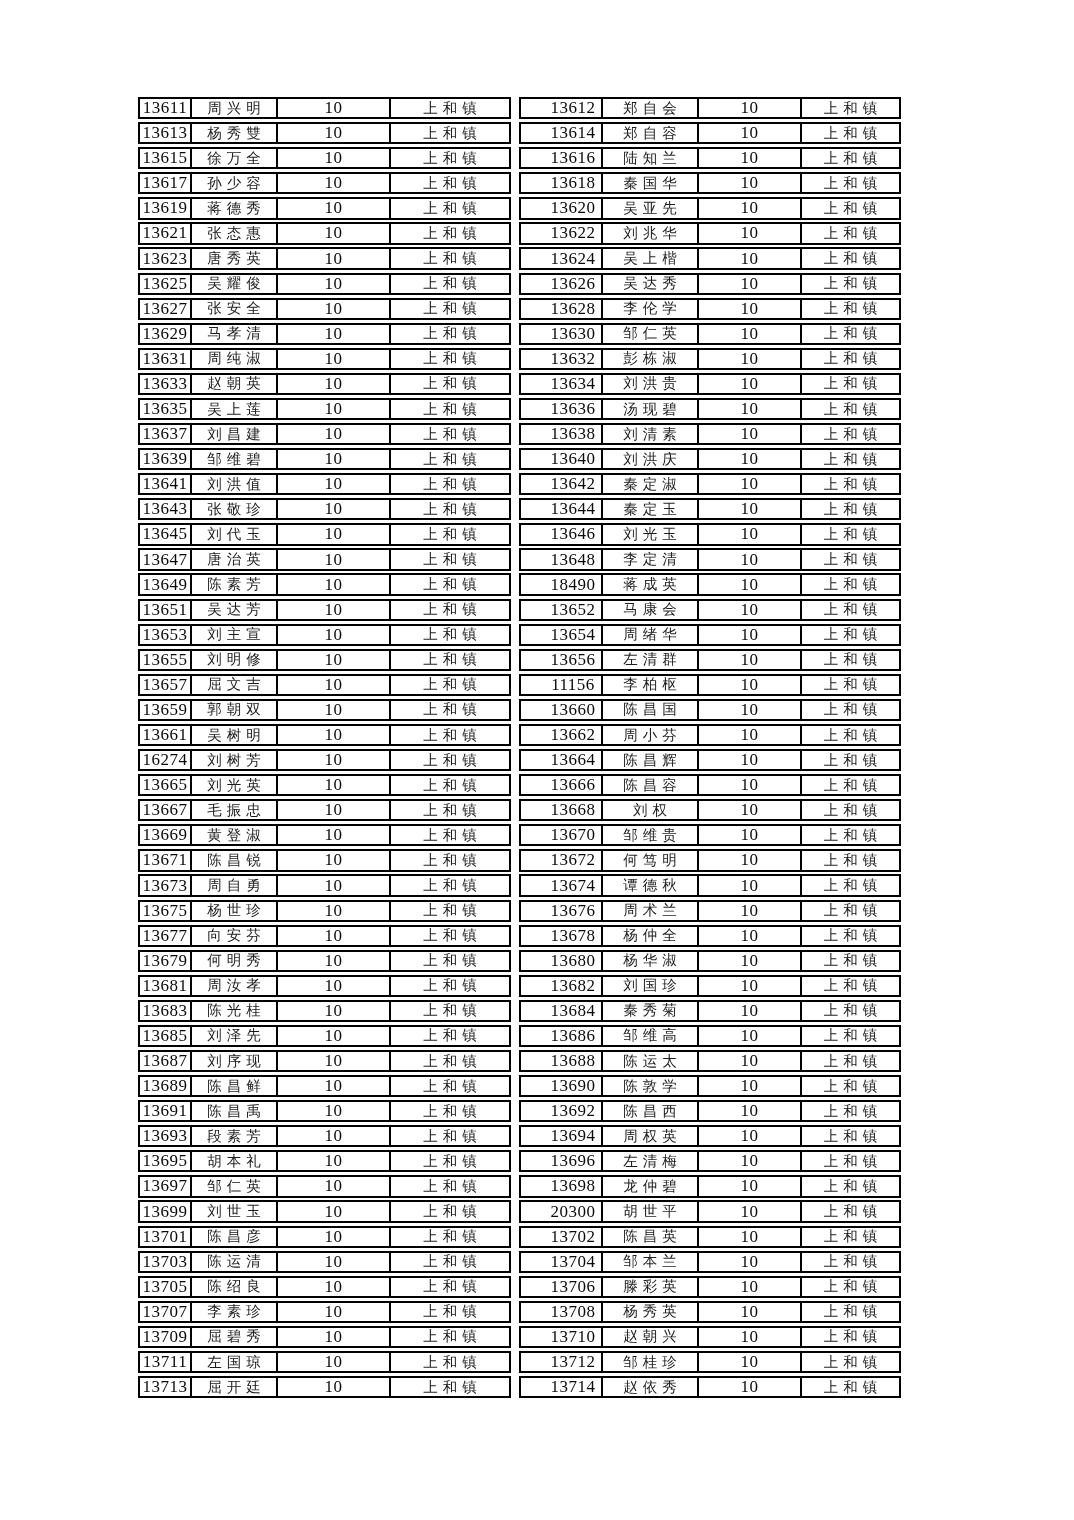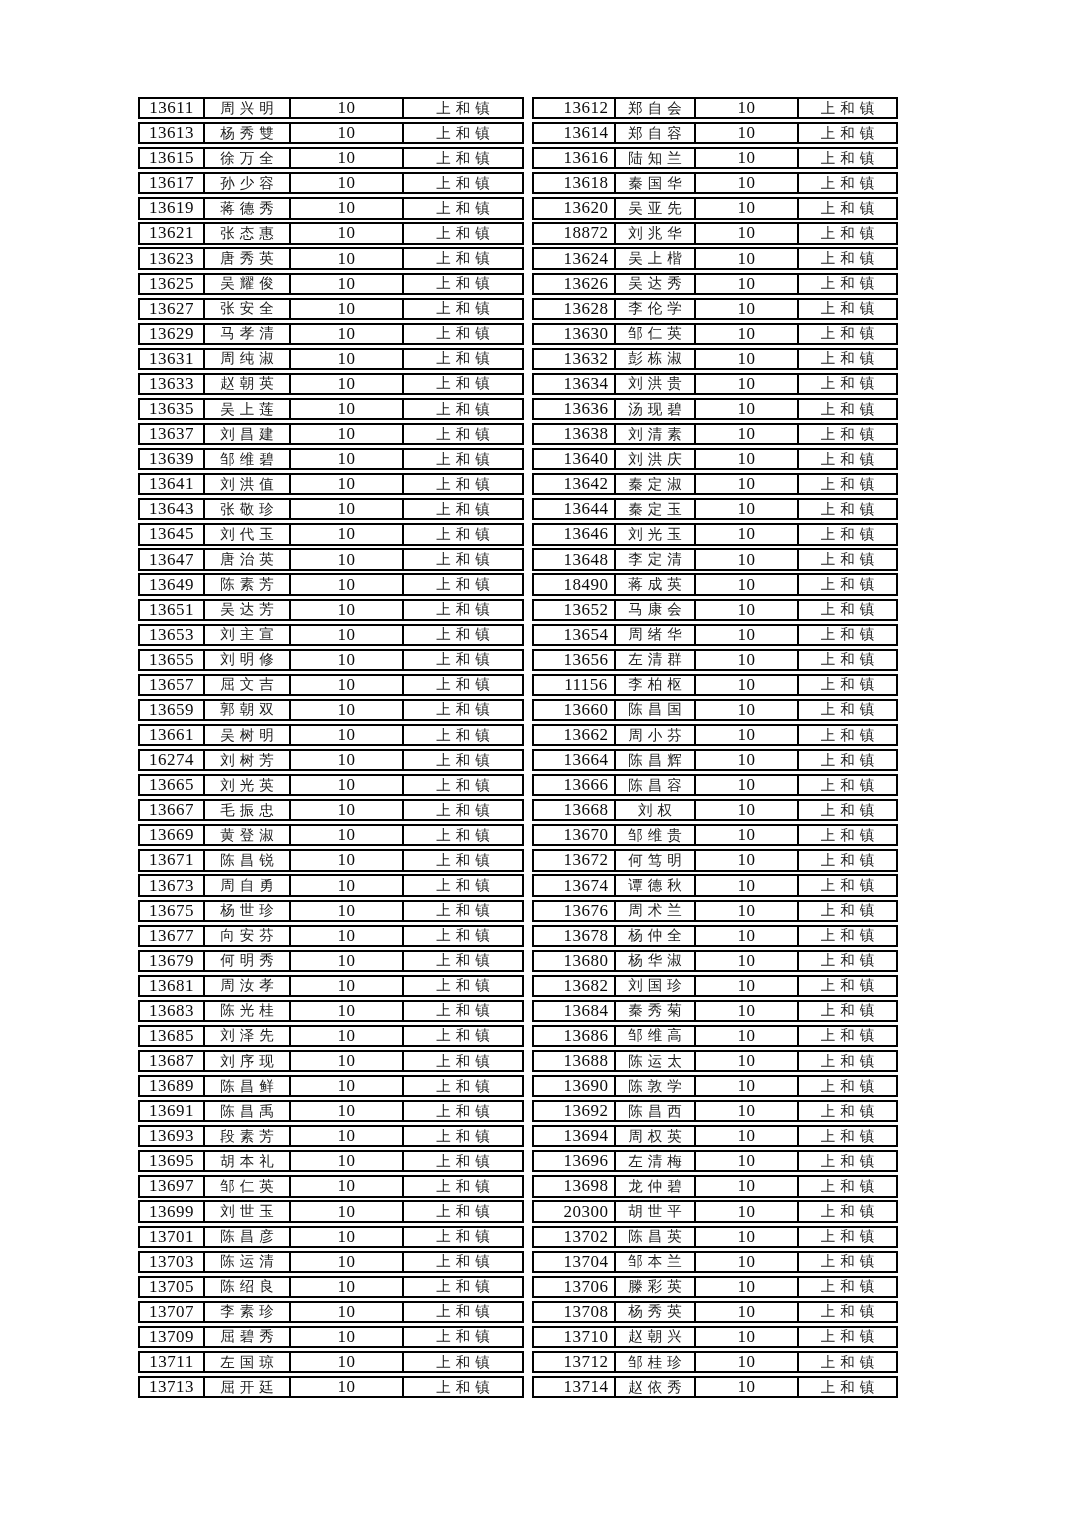--- a/index.html
+++ b/index.html
@@ -46,7 +46,7 @@
     padding-left:5px;
     color:#1c1c1c;
   }
-  .group.left  .c0{width:63px;}
+  .group.left  .c0{width:50px;}
   .group.left  .c1{width:86px;}
   .group.left  .c2{width:113px;}
   .group.left  .c3{width:120px;}

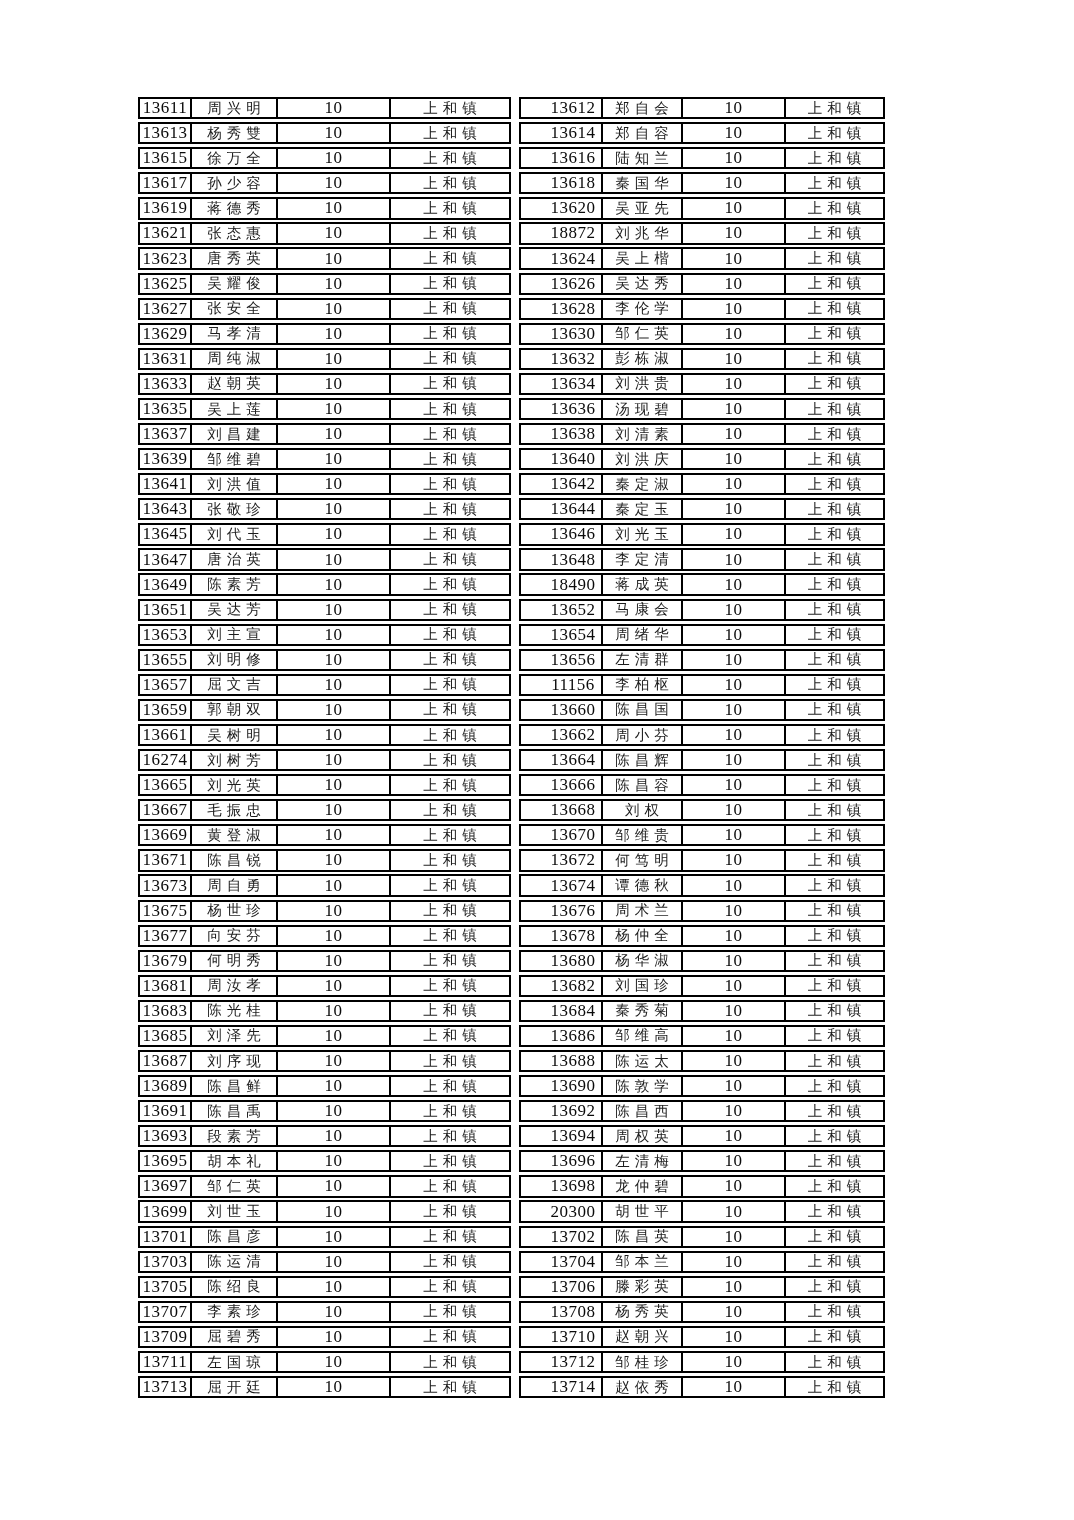--- a/index.html
+++ b/index.html
@@ -51,7 +51,7 @@
   .group.left  .c2{width:113px;}
   .group.left  .c3{width:120px;}
   .group.right .c0{width:80px;padding-left:24px;}
-  .group.right .c1{width:80px;}
+  .group.right .c1{width:96px;}
   .group.right .c2{width:103px;}
   .group.right .c3{width:99px;}
 </style>

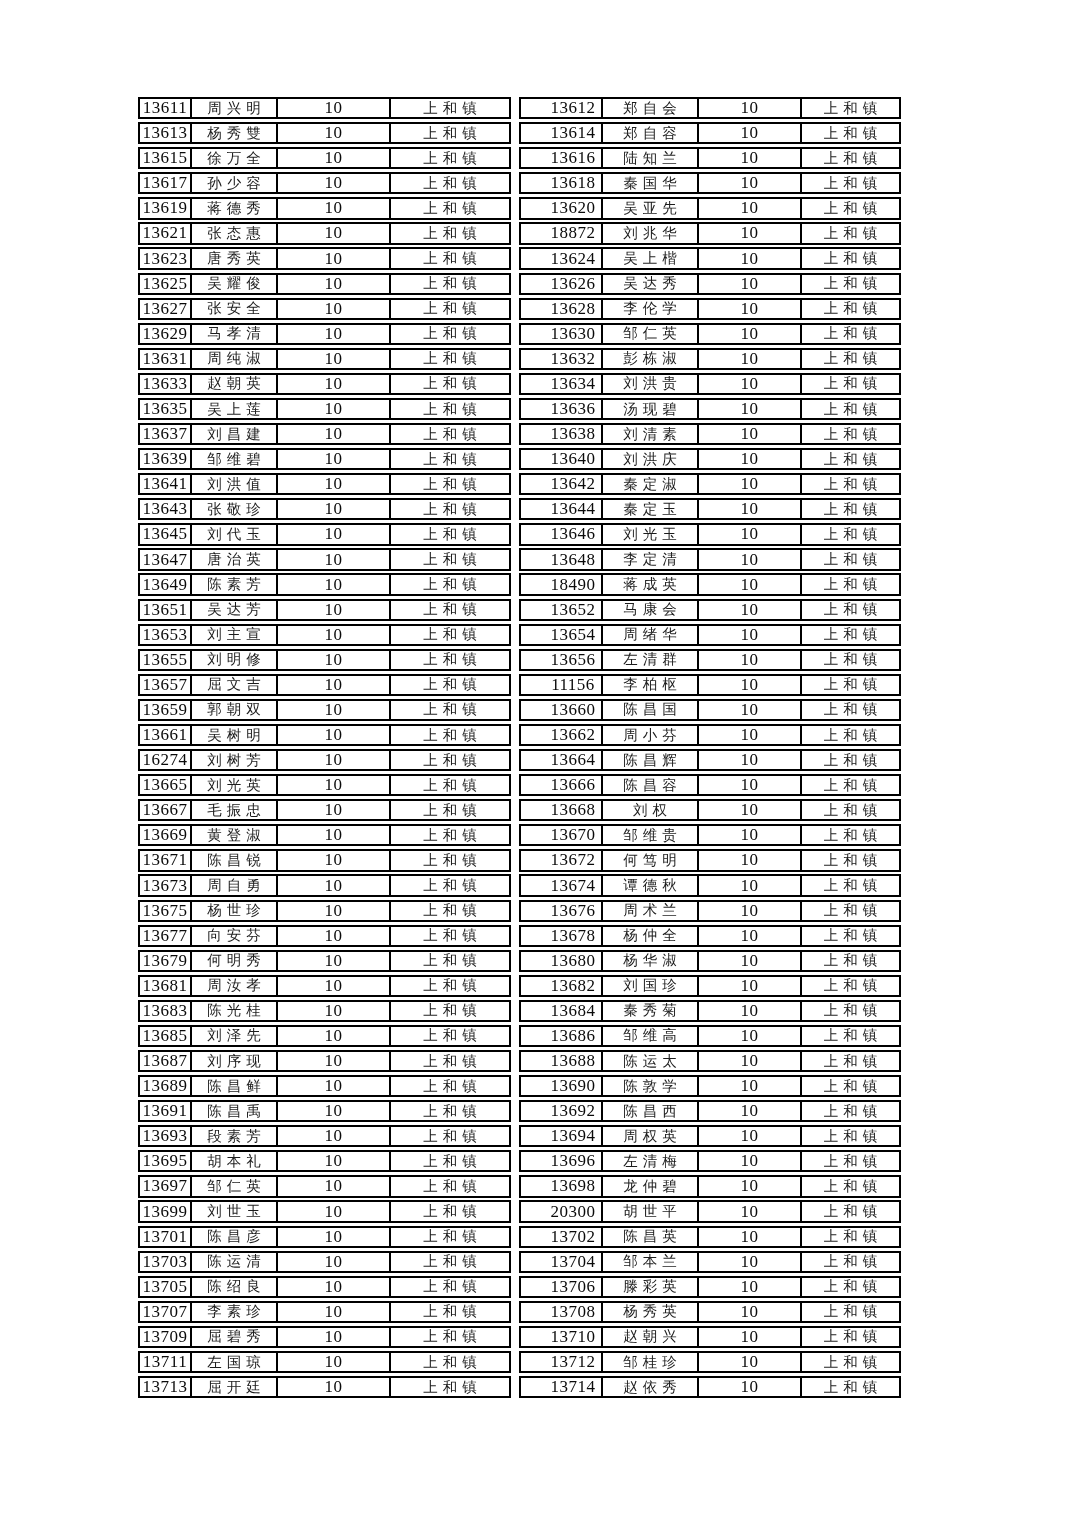--- a/index.html
+++ b/index.html
@@ -137,7 +137,7 @@
         <div class="cell c3 cjk">上和镇</div>
       </div>
       <div class="group right">
-        <div class="cell c0 num">18872</div>
+        <div class="cell c0 num">13622</div>
         <div class="cell c1 cjk">刘兆华</div>
         <div class="cell c2 num">10</div>
         <div class="cell c3 cjk">上和镇</div>

